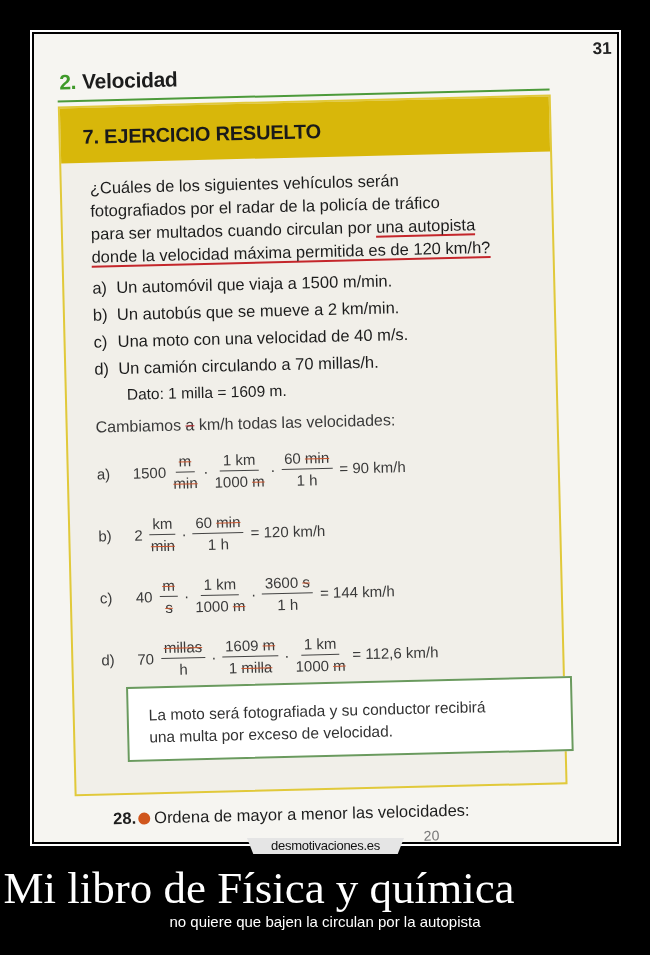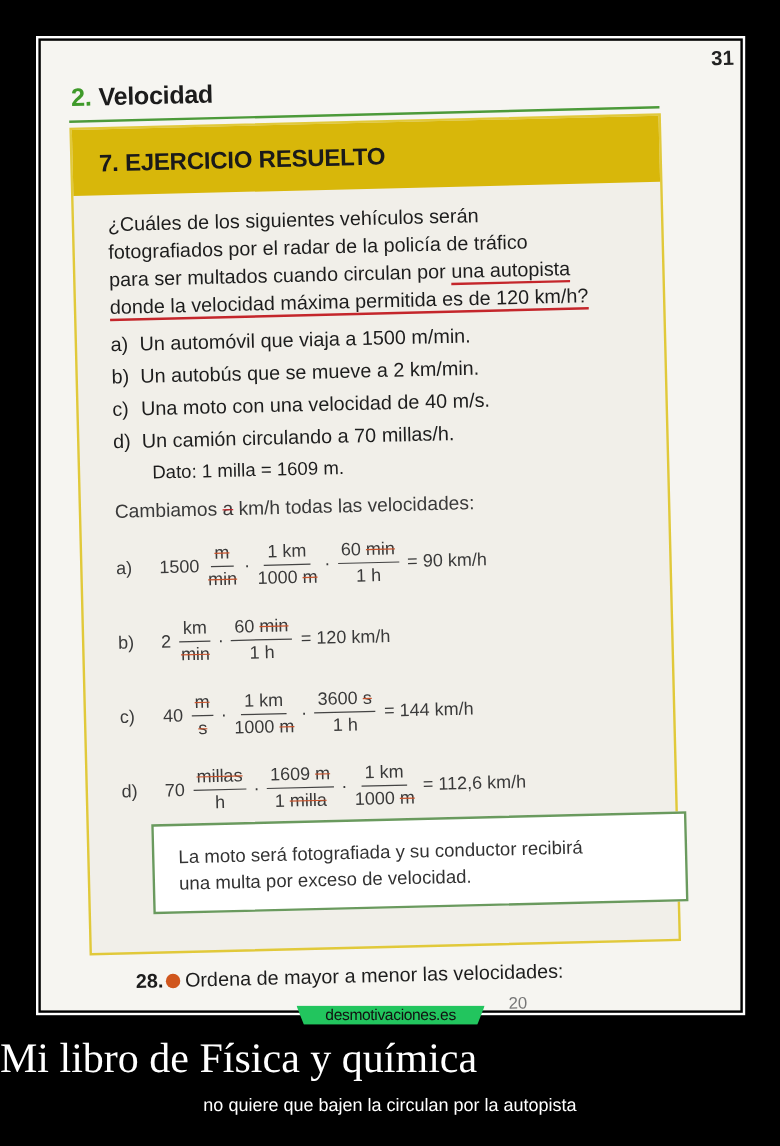--- a/index.html
+++ b/index.html
@@ -77,7 +77,7 @@
 
     .watermark {
       position: absolute; left: 247px; top: 838px; width: 157px; height: 16px;
-      background: #22c55e; border-radius: 0 0 3px 3px;
+      background: #e5e5e5; border-radius: 0 0 3px 3px;
       font-size: 13px; line-height: 16px; text-align: center; color: #111; letter-spacing: -0.3px;
       clip-path: polygon(0 0, 100% 0, 96% 100%, 4% 100%);
     }

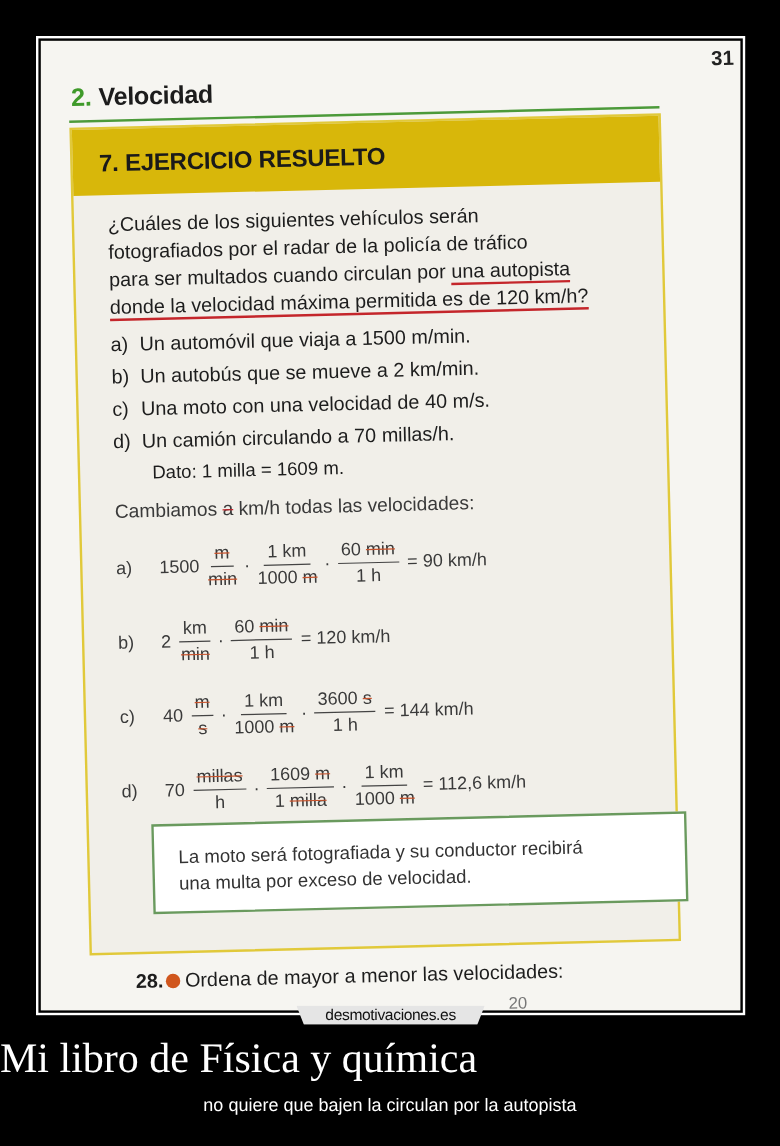--- a/index.html
+++ b/index.html
@@ -83,8 +83,8 @@
     }
 
     .caption-title {
-      position: absolute; left: 0; top: 862px; width: 518px; 
-      font-family: "Liberation Serif", serif; font-size: 35px; color: #fff;
+      position: absolute; left: 0; top: 862px; width: 518px; text-align: center;
+      font-family: "Liberation Serif", serif; font-size: 45px; color: #fff;
     }
     .caption-subtitle {
       position: absolute; left: 0; top: 913px; width: 650px; text-align: center;

